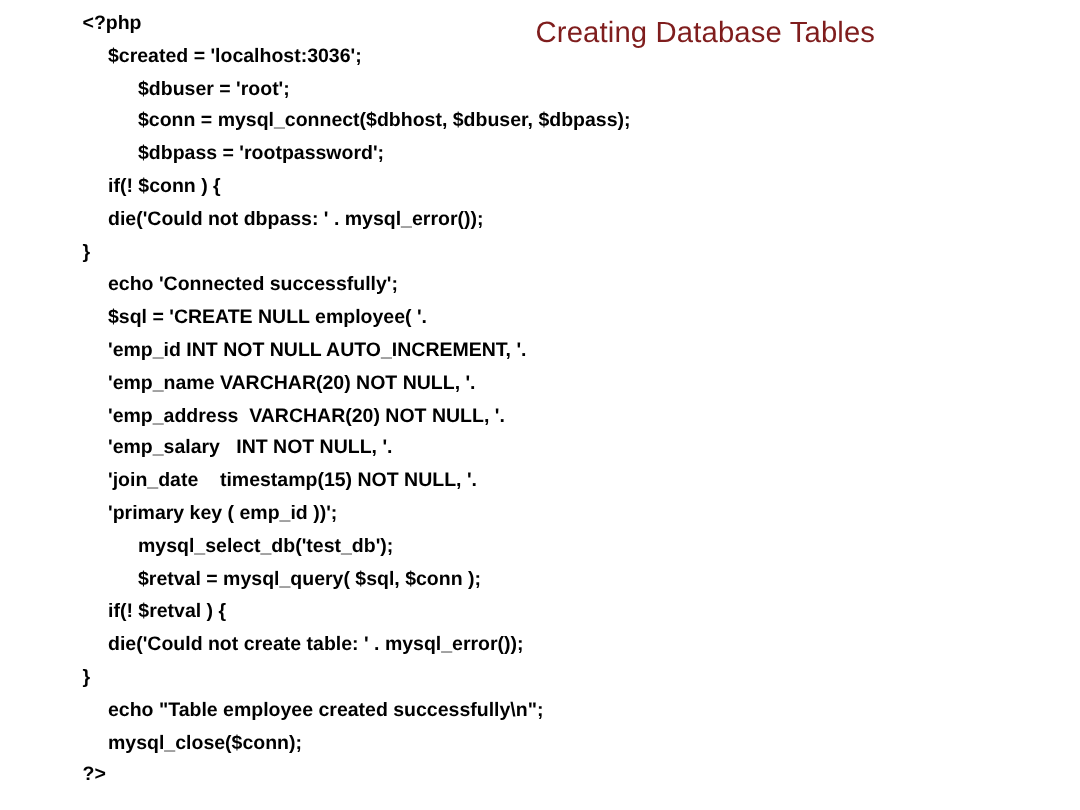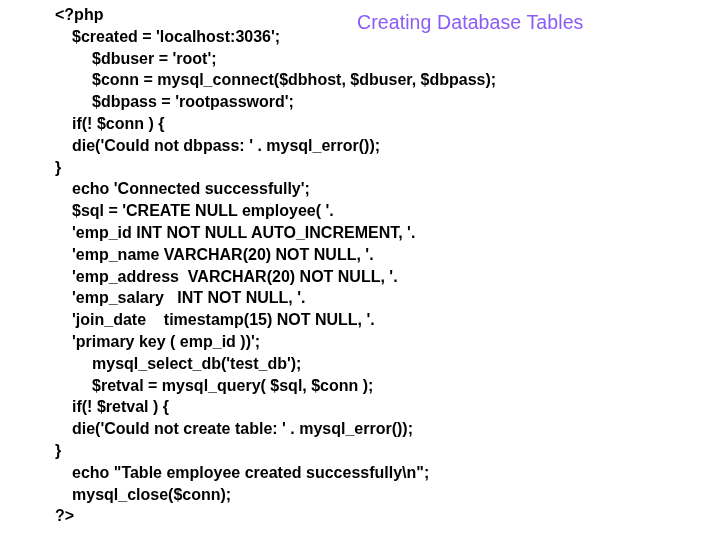--- a/index.html
+++ b/index.html
@@ -40,7 +40,7 @@
   }
   .code-line {
     font-family: "Liberation Sans", sans-serif;
-    font-size: 16px;
+    font-size: 13px;
     line-height: 21.8px;
     font-weight: 700;
     color: #000000;

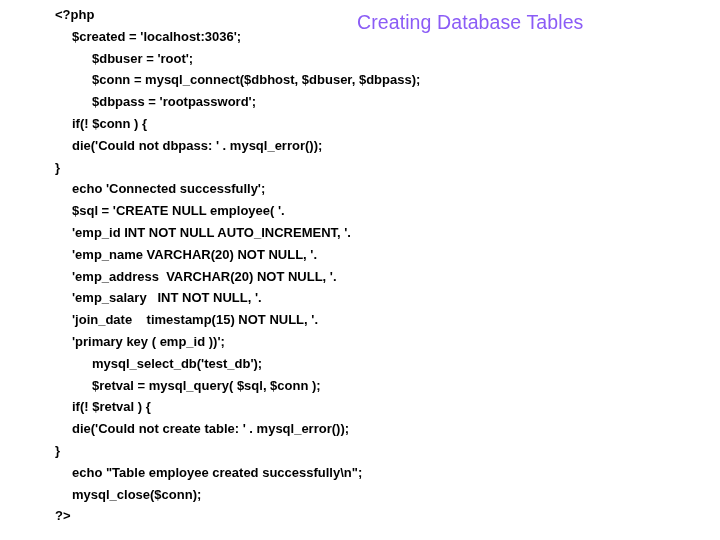--- a/index.html
+++ b/index.html
@@ -28,7 +28,7 @@
     font-size: 19.5px;
     line-height: 23px;
     font-weight: 400;
-    color: #8b5cf6;
+    color: #7f1d1d;
     white-space: nowrap;
     letter-spacing: 0.1px;
   }

